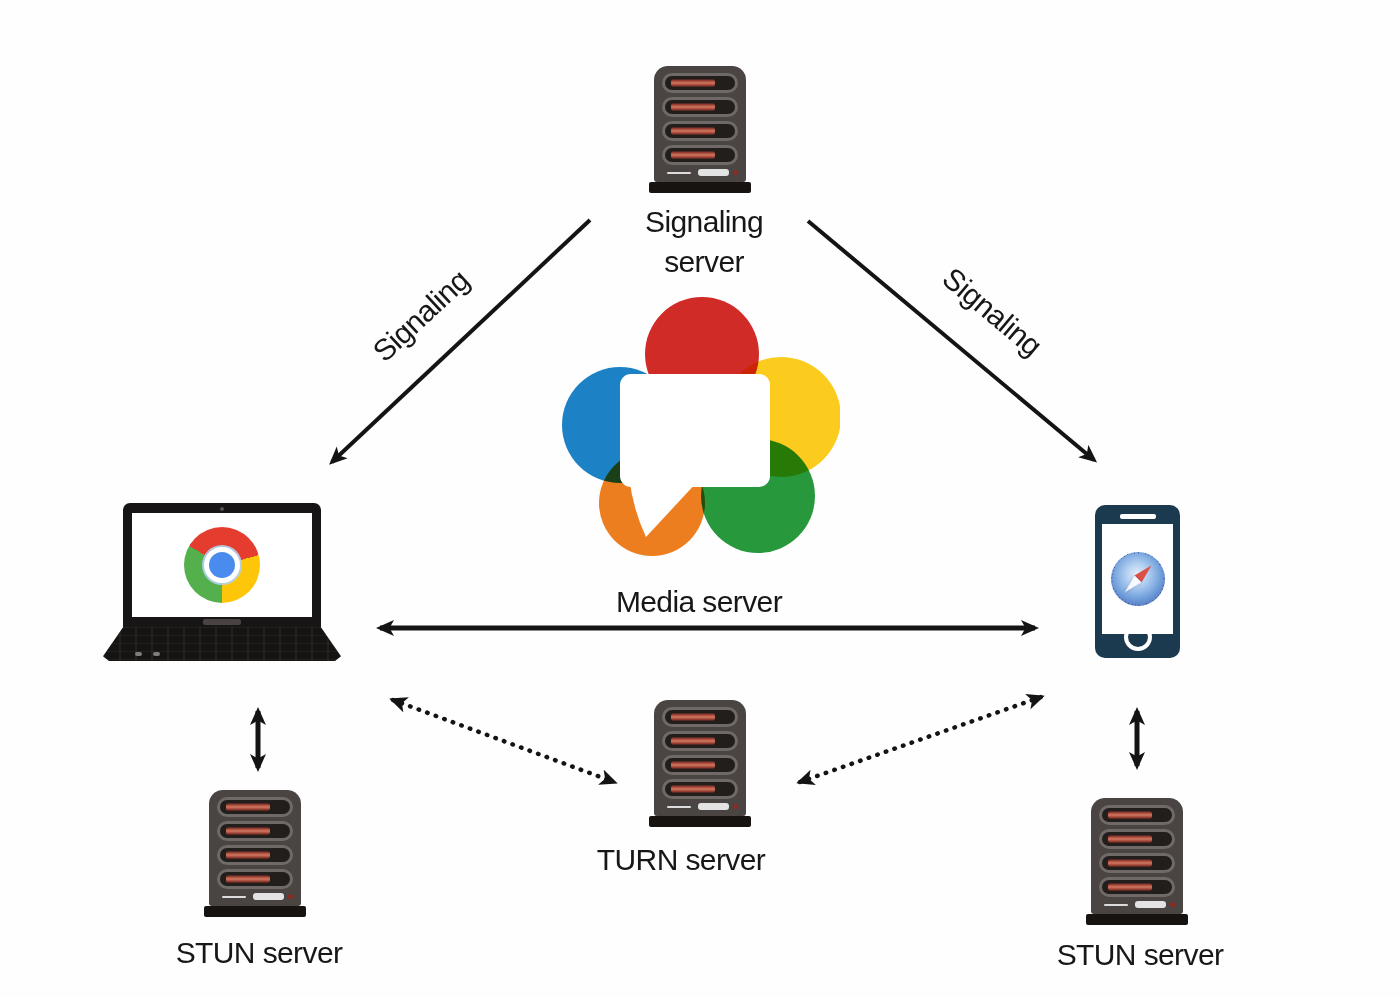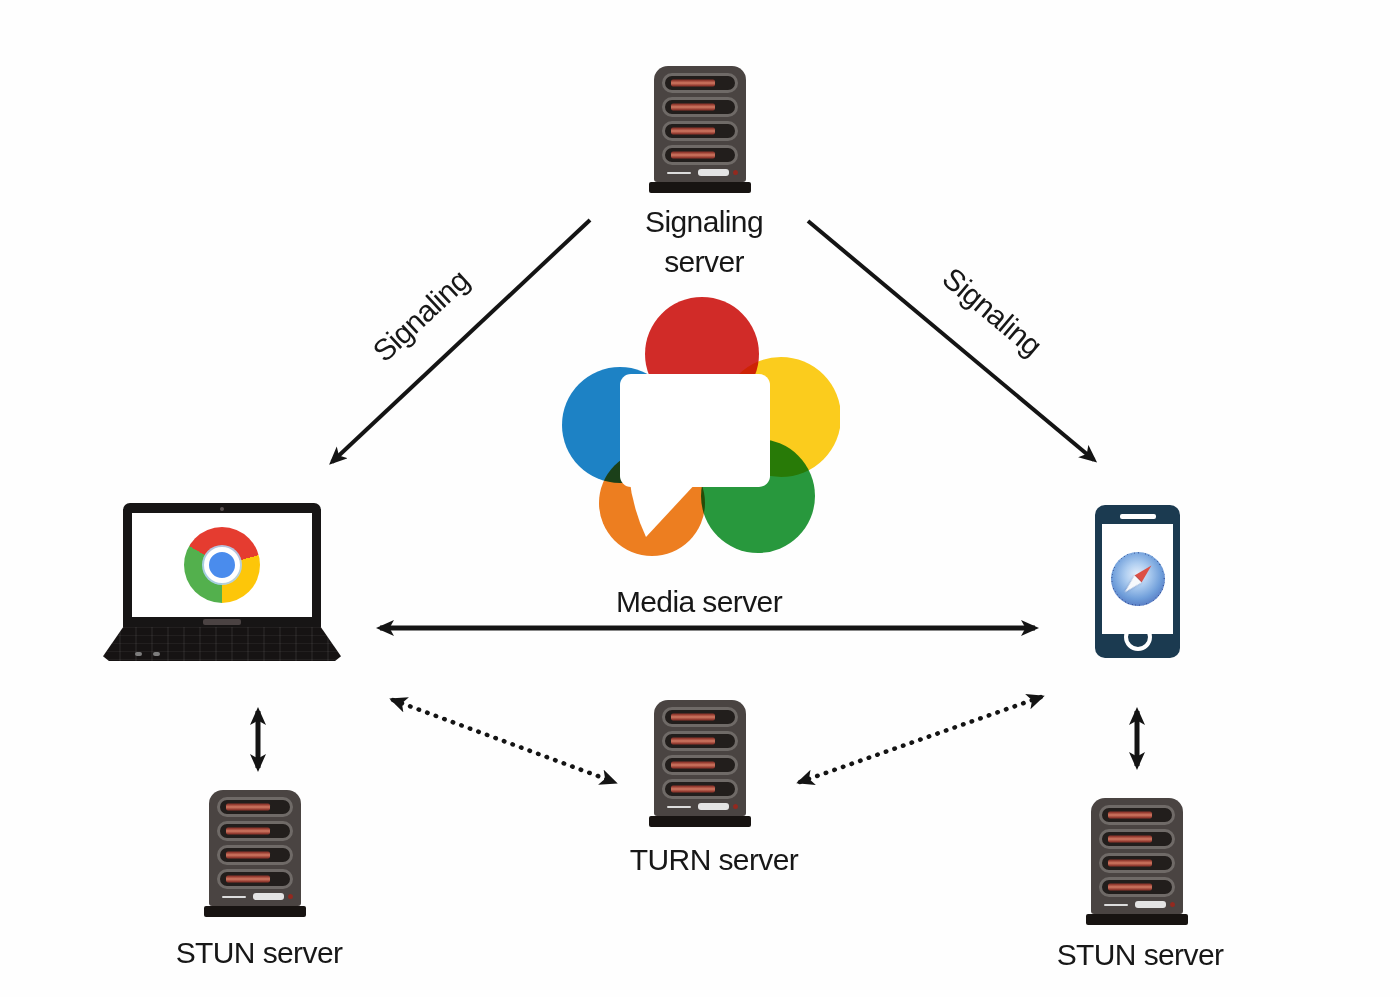--- a/index.html
+++ b/index.html
@@ -214,7 +214,7 @@
     </div>
     <div class="srv-base"></div>
   </div>
-  <div class="lbl" style="left:714px;top:840px">TURN server</div>
+  <div class="lbl" style="left:681px;top:840px">TURN server</div>
 
   <div class="server" style="left:204px;top:790px">
     <div class="srv-body">

